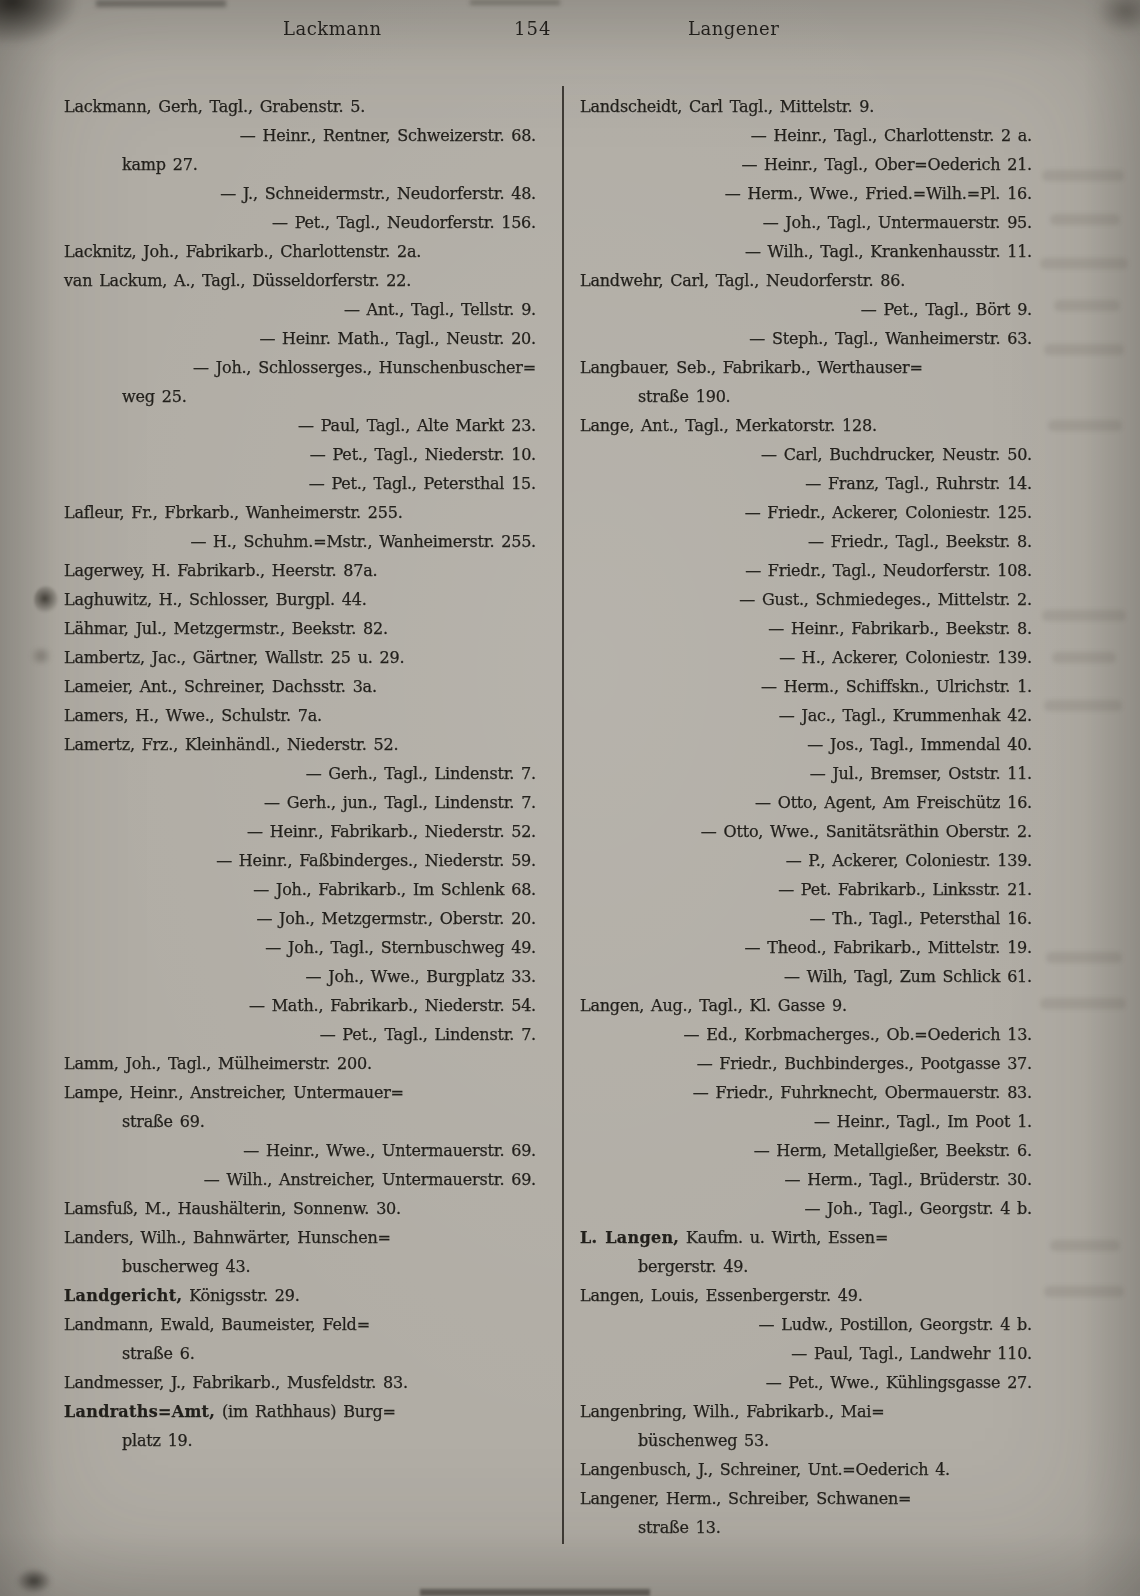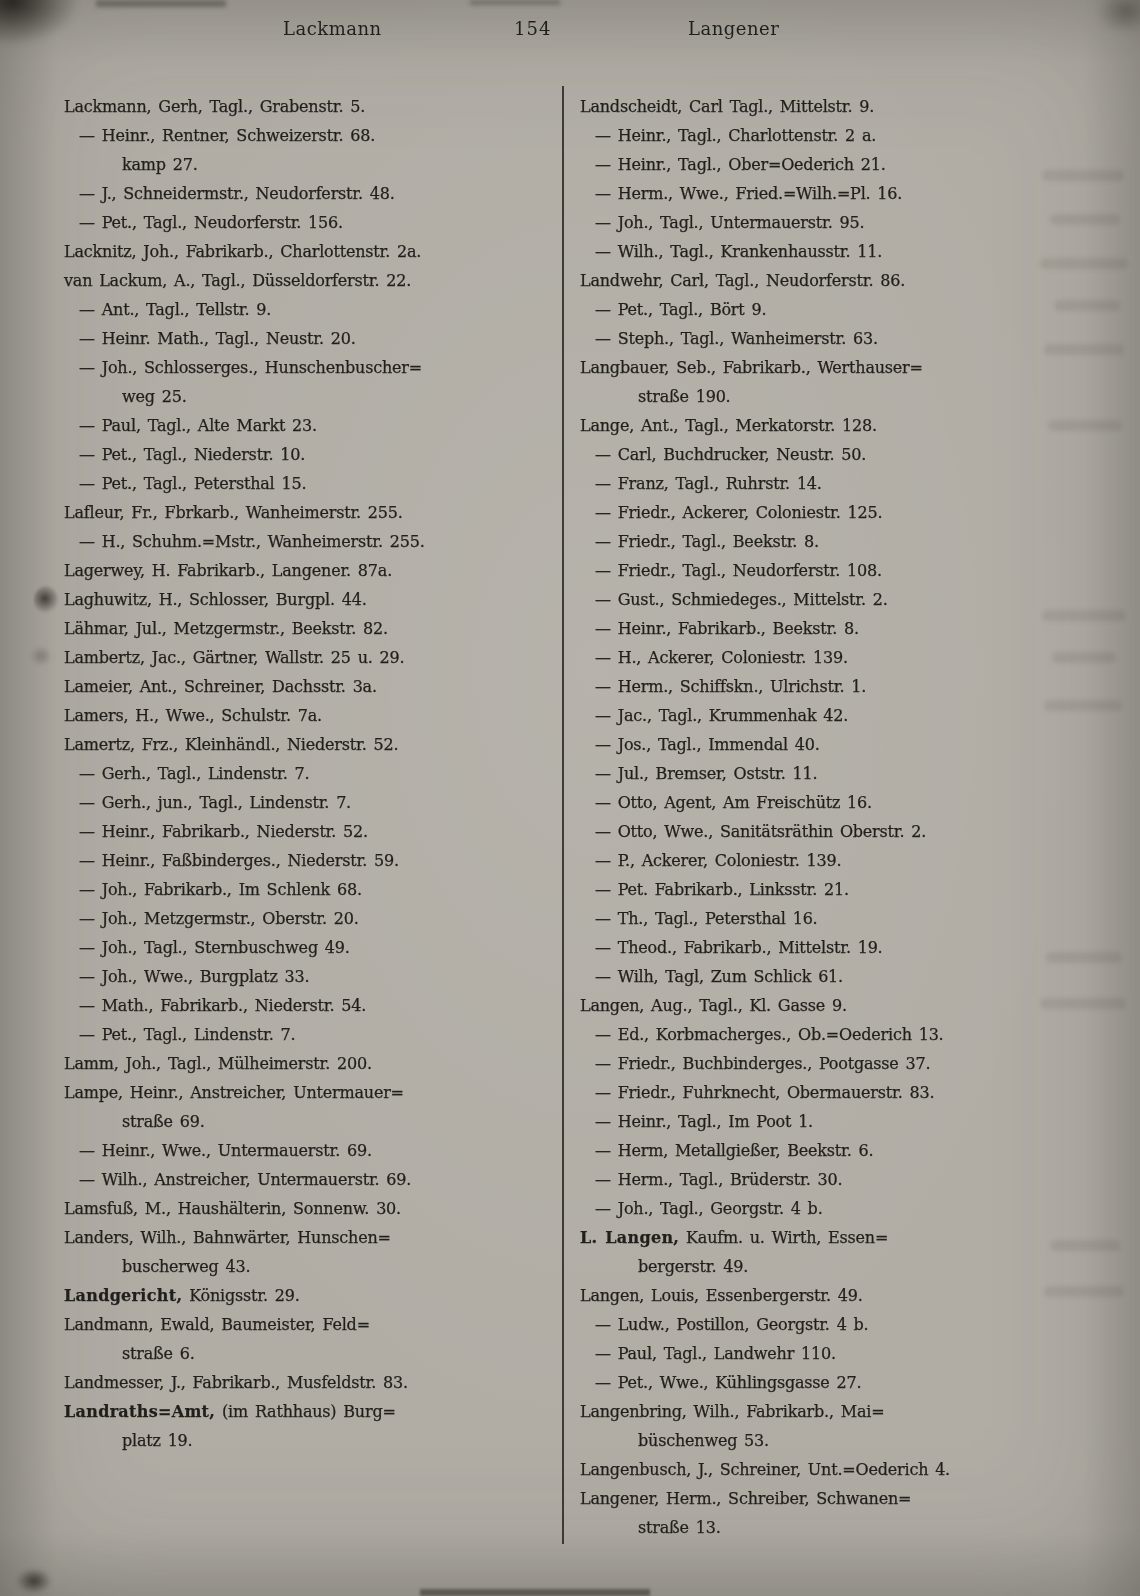--- a/index.html
+++ b/index.html
@@ -28,7 +28,7 @@
   #col-right{left:580px;width:452px;}
   .line,.cont{height:29px;line-height:29px;white-space:nowrap;
     -webkit-text-stroke:0.25px #26231e;}
-  .line.dash{padding-left:15px;}
+  .line.dash{padding-left:15px;text-align:right;}
   .cont{padding-left:58px;}
   .b{font-weight:bold;letter-spacing:0.3px;}
   

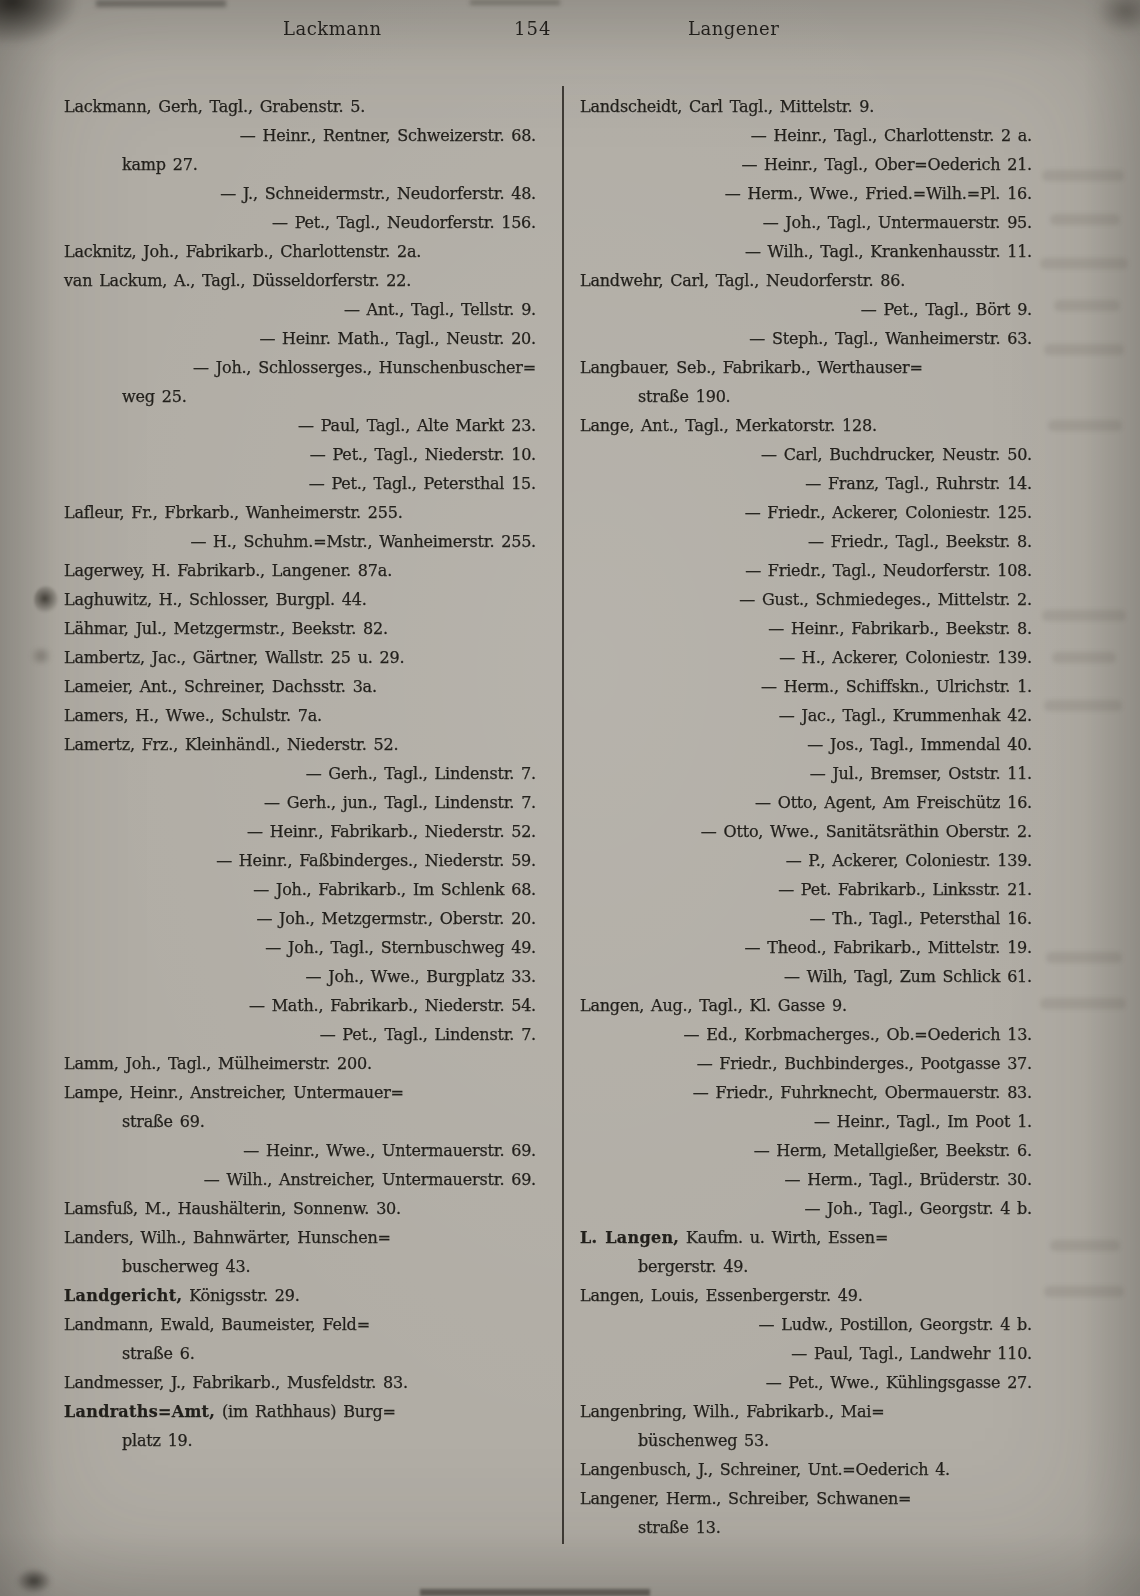--- a/index.html
+++ b/index.html
@@ -111,7 +111,7 @@
         <div class="line dash">— H., Schuhm.=Mstr., Wanheimerstr. 255.</div>
       </div>
       <div class="entry">
-        <div class="line">Lagerwey, H. Fabrikarb., Langener. 87a.</div>
+        <div class="line">Lagerwey, H. Fabrikarb., Heerstr. 87a.</div>
       </div>
       <div class="entry">
         <div class="line">Laghuwitz, H., Schlosser, Burgpl. 44.</div>

